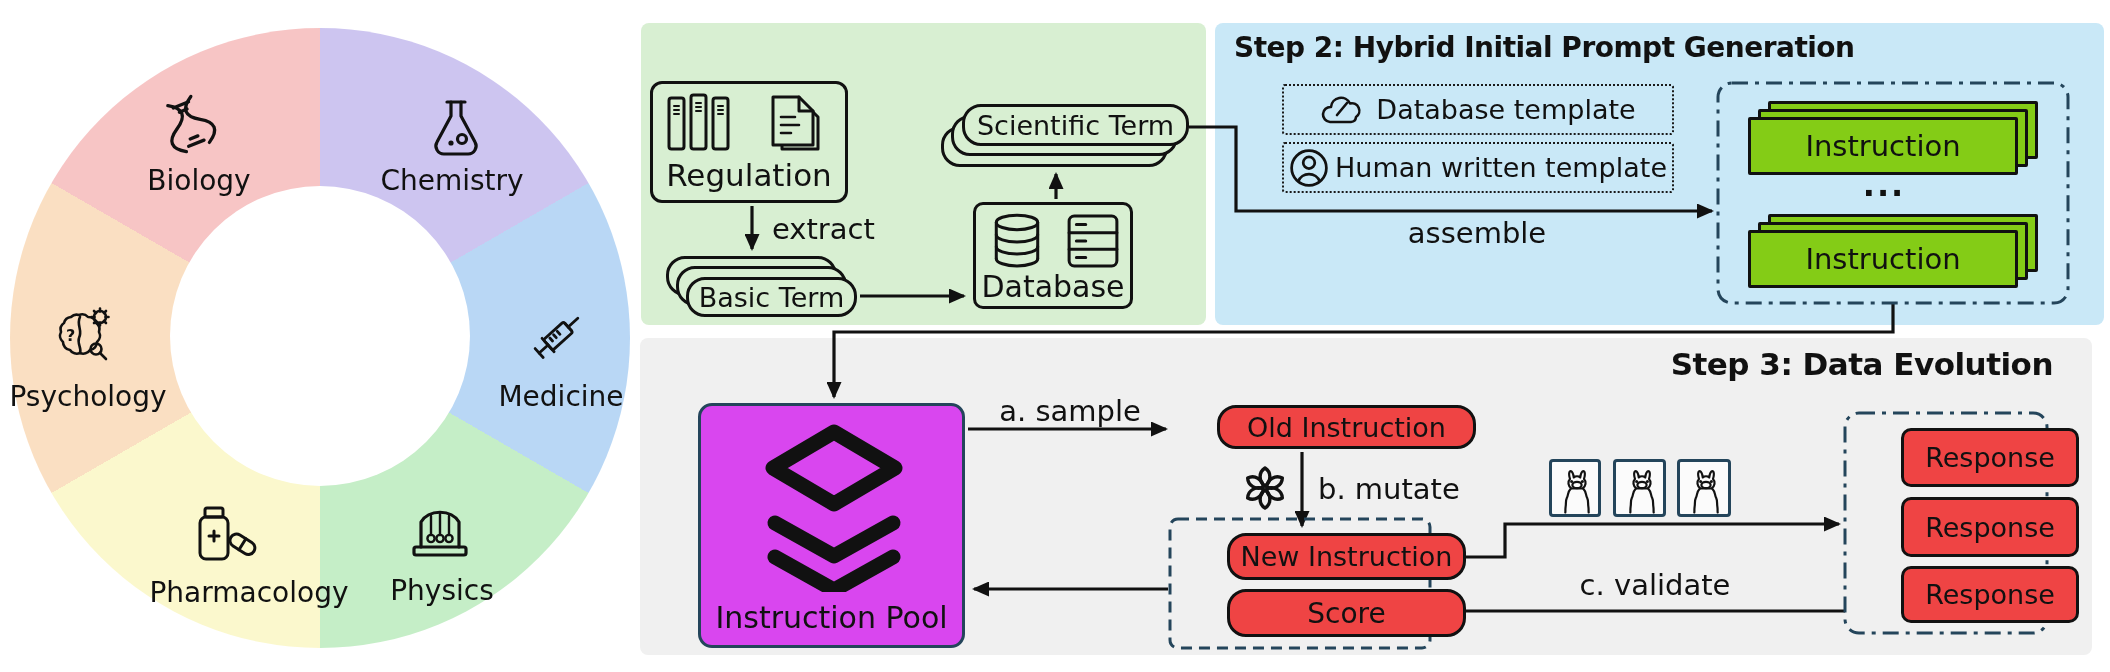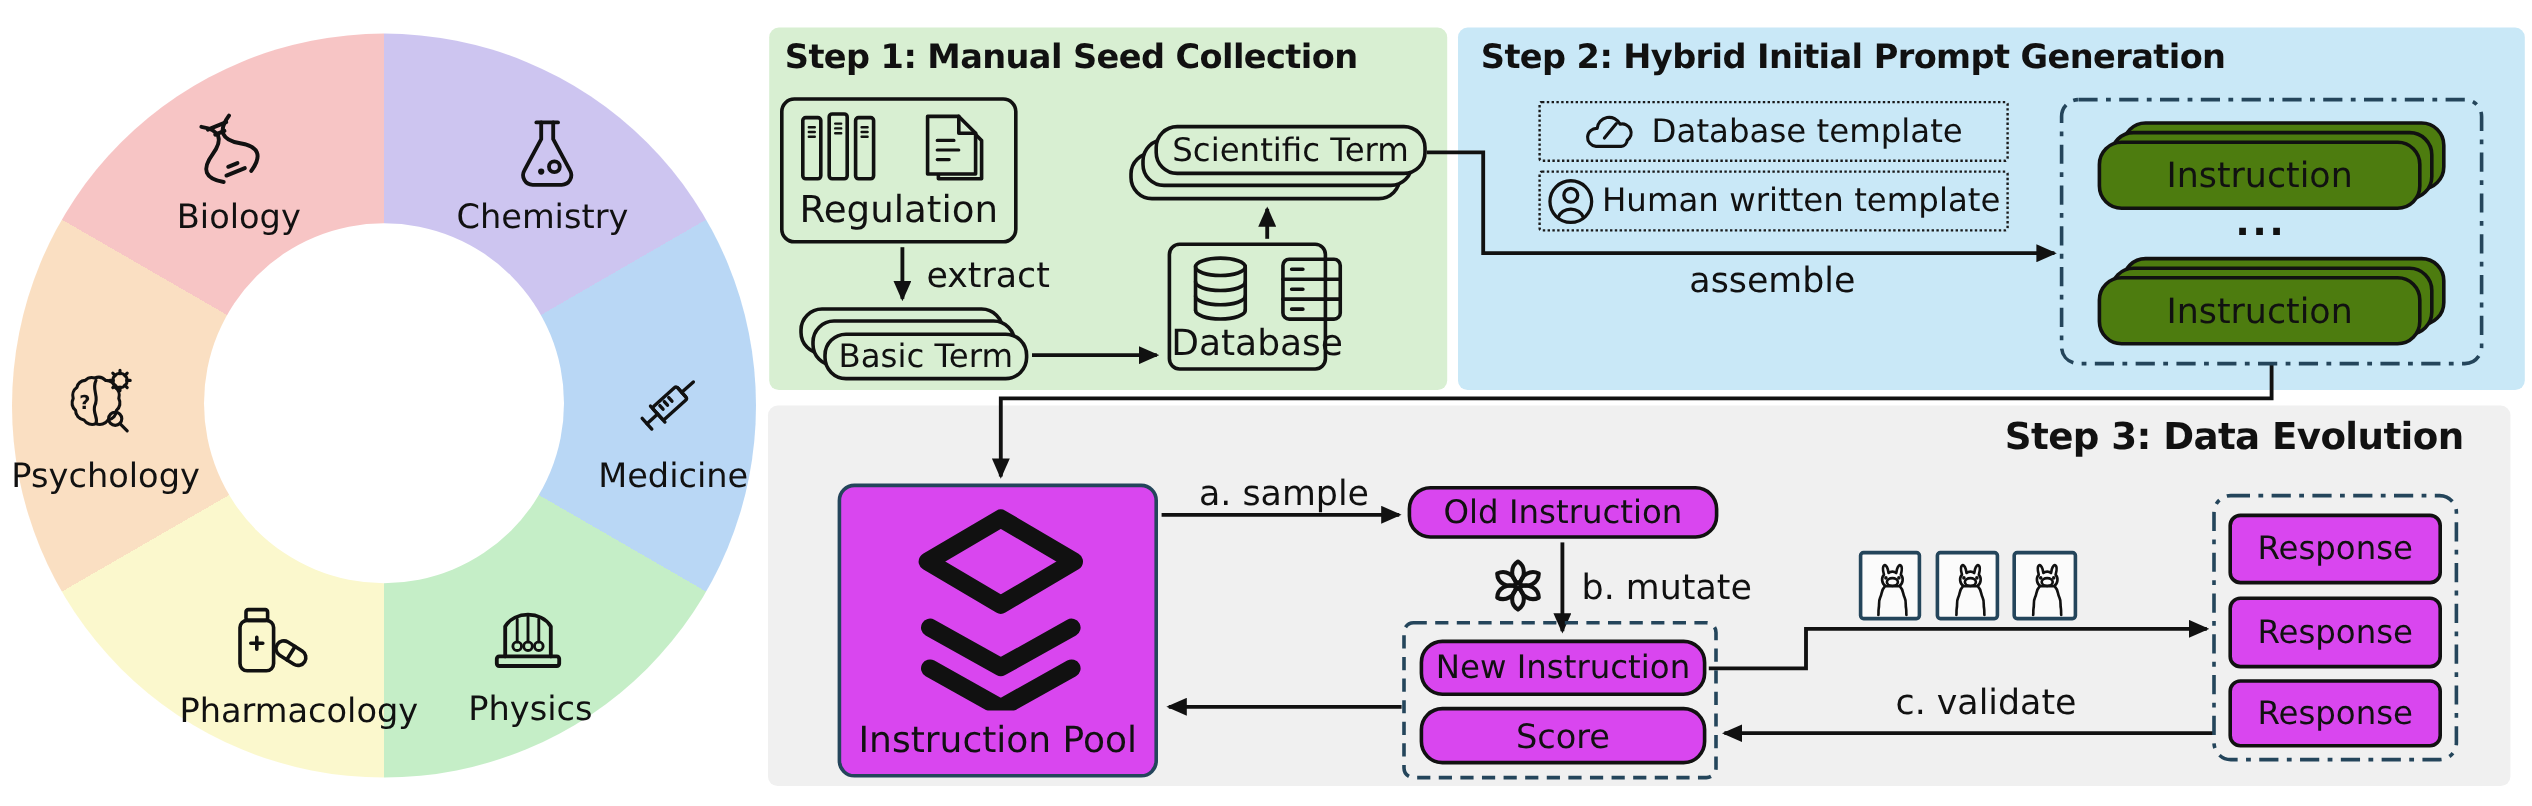--- a/index.html
+++ b/index.html
@@ -138,7 +138,6 @@
     </g>
   </svg>
 
-  <div class="step-title" style="left:654px;top:31px;">Step 1: Manual Seed Collection</div>
 
   <div class="outline-box" style="left:650px;top:81px;width:198px;height:122px;">
     <svg style="position:absolute;left:14px;top:9px;" width="168" height="60" viewBox="0 0 168 60">

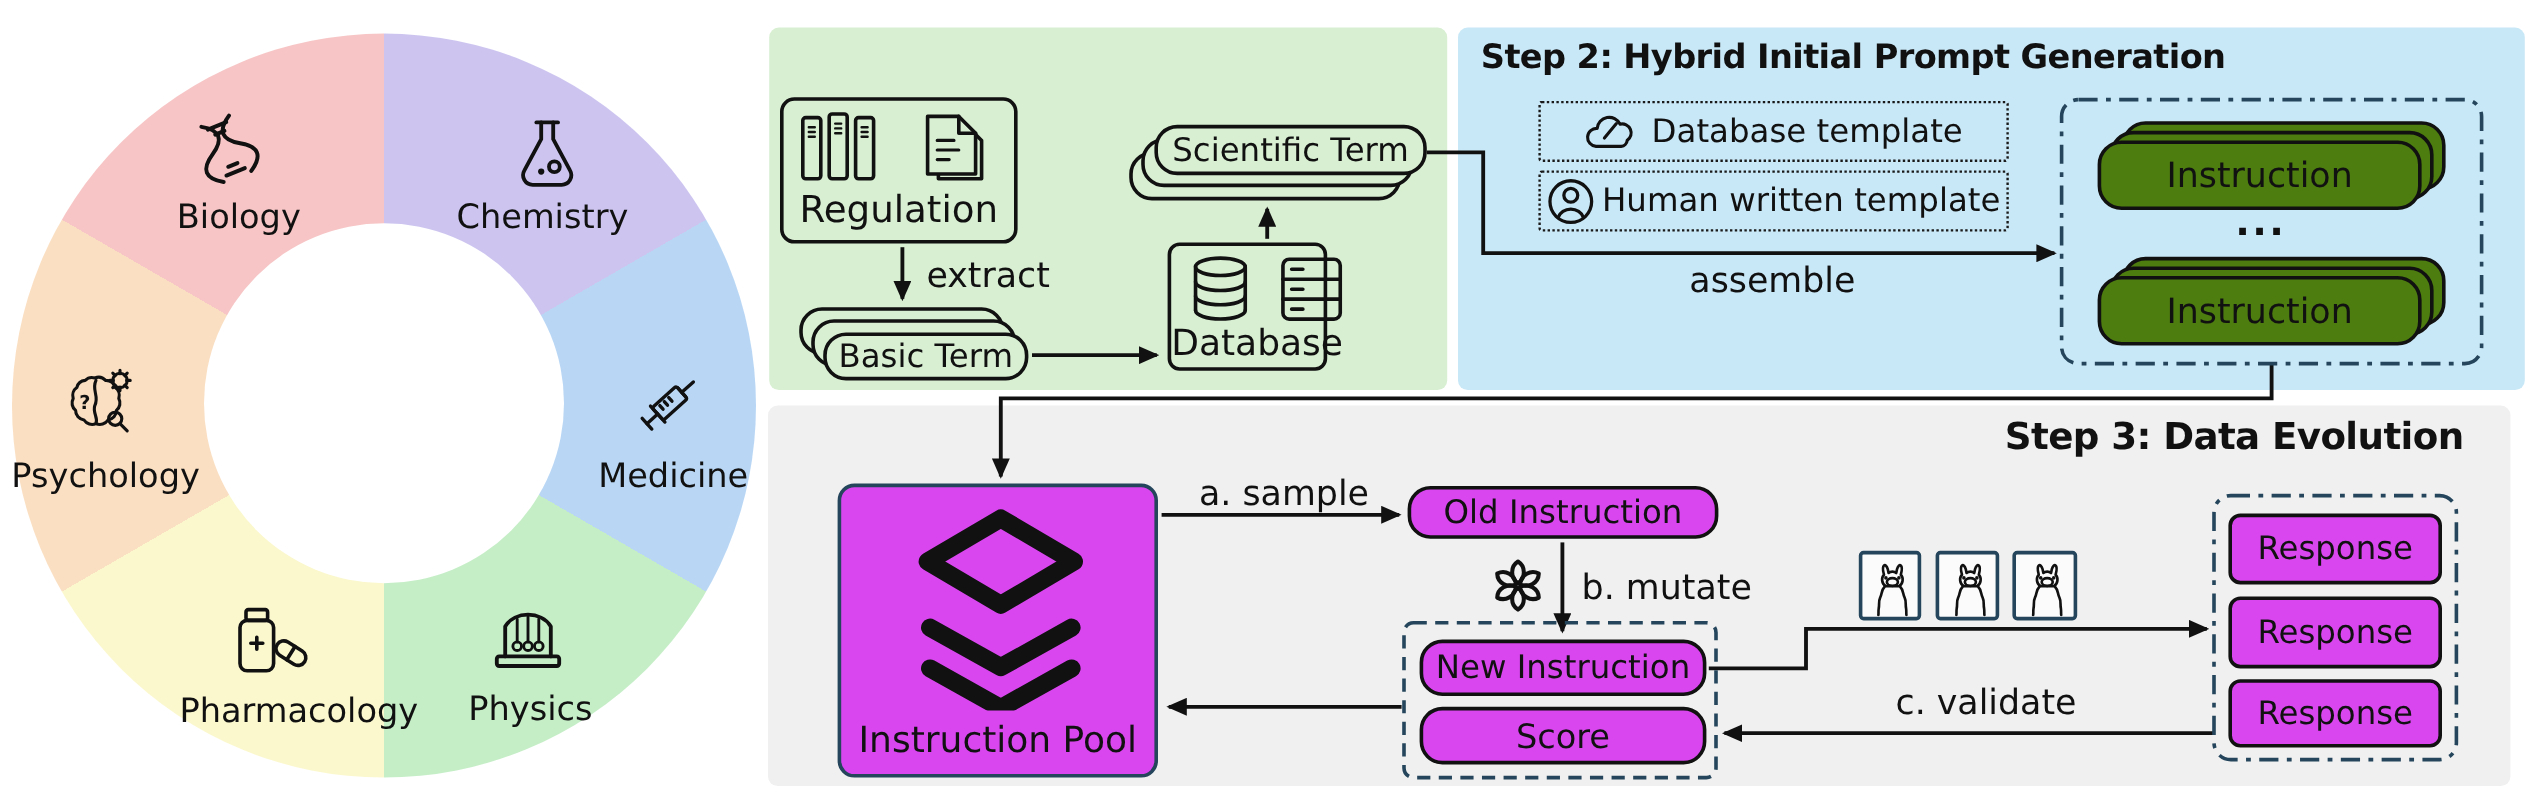--- a/index.html
+++ b/index.html
@@ -13,7 +13,7 @@
   .card{position:absolute;border:3px solid #111;border-radius:19px;display:flex;
         align-items:center;justify-content:center;white-space:nowrap;box-sizing:border-box;}
   .card-green{background:#d8efd2;}
-  .card-blue{background:#4d7c0f;border-radius:20px;}
+  .card-blue{background:#84cc16;border-radius:2px;}
   .card-gray{background:#d946ef;}
   .outline-box{position:absolute;border:3.5px solid #111;border-radius:12px;box-sizing:border-box;}
   .dotted-box{position:absolute;border:2.5px dotted #1a1a1a;border-radius:3px;box-sizing:border-box;

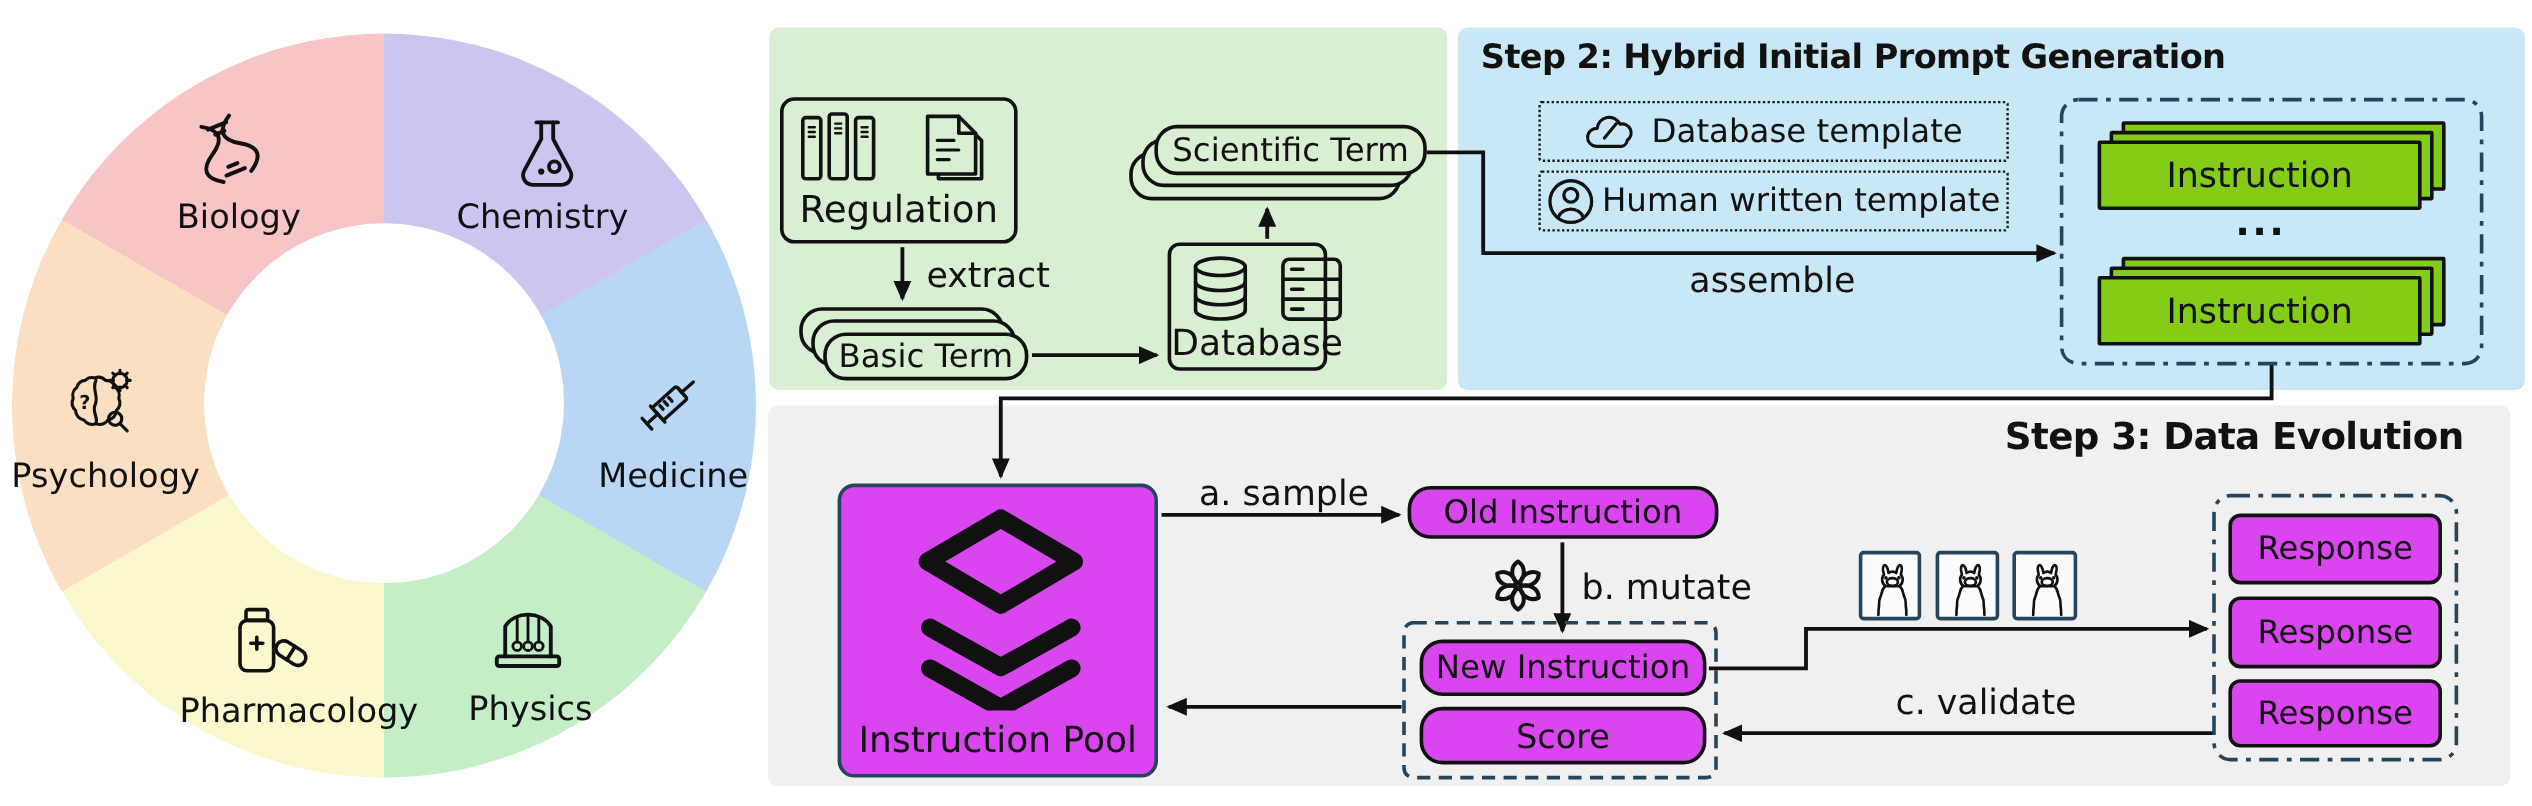--- a/index.html
+++ b/index.html
@@ -167,7 +167,7 @@
     <span>Basic Term</span>
   </div>
 
-  <div class="outline-box" style="left:973px;top:202px;width:133px;height:107px;border-radius:10px;">
+  <div class="outline-box" style="left:973px;top:202px;width:160px;height:107px;border-radius:10px;">
     <svg style="position:absolute;left:12px;top:7px;" width="58" height="56" viewBox="0 0 56 54">
       <g stroke="#111" stroke-width="2.9" fill="none" stroke-linecap="round">
         <ellipse cx="28" cy="10" rx="20" ry="7"></ellipse>

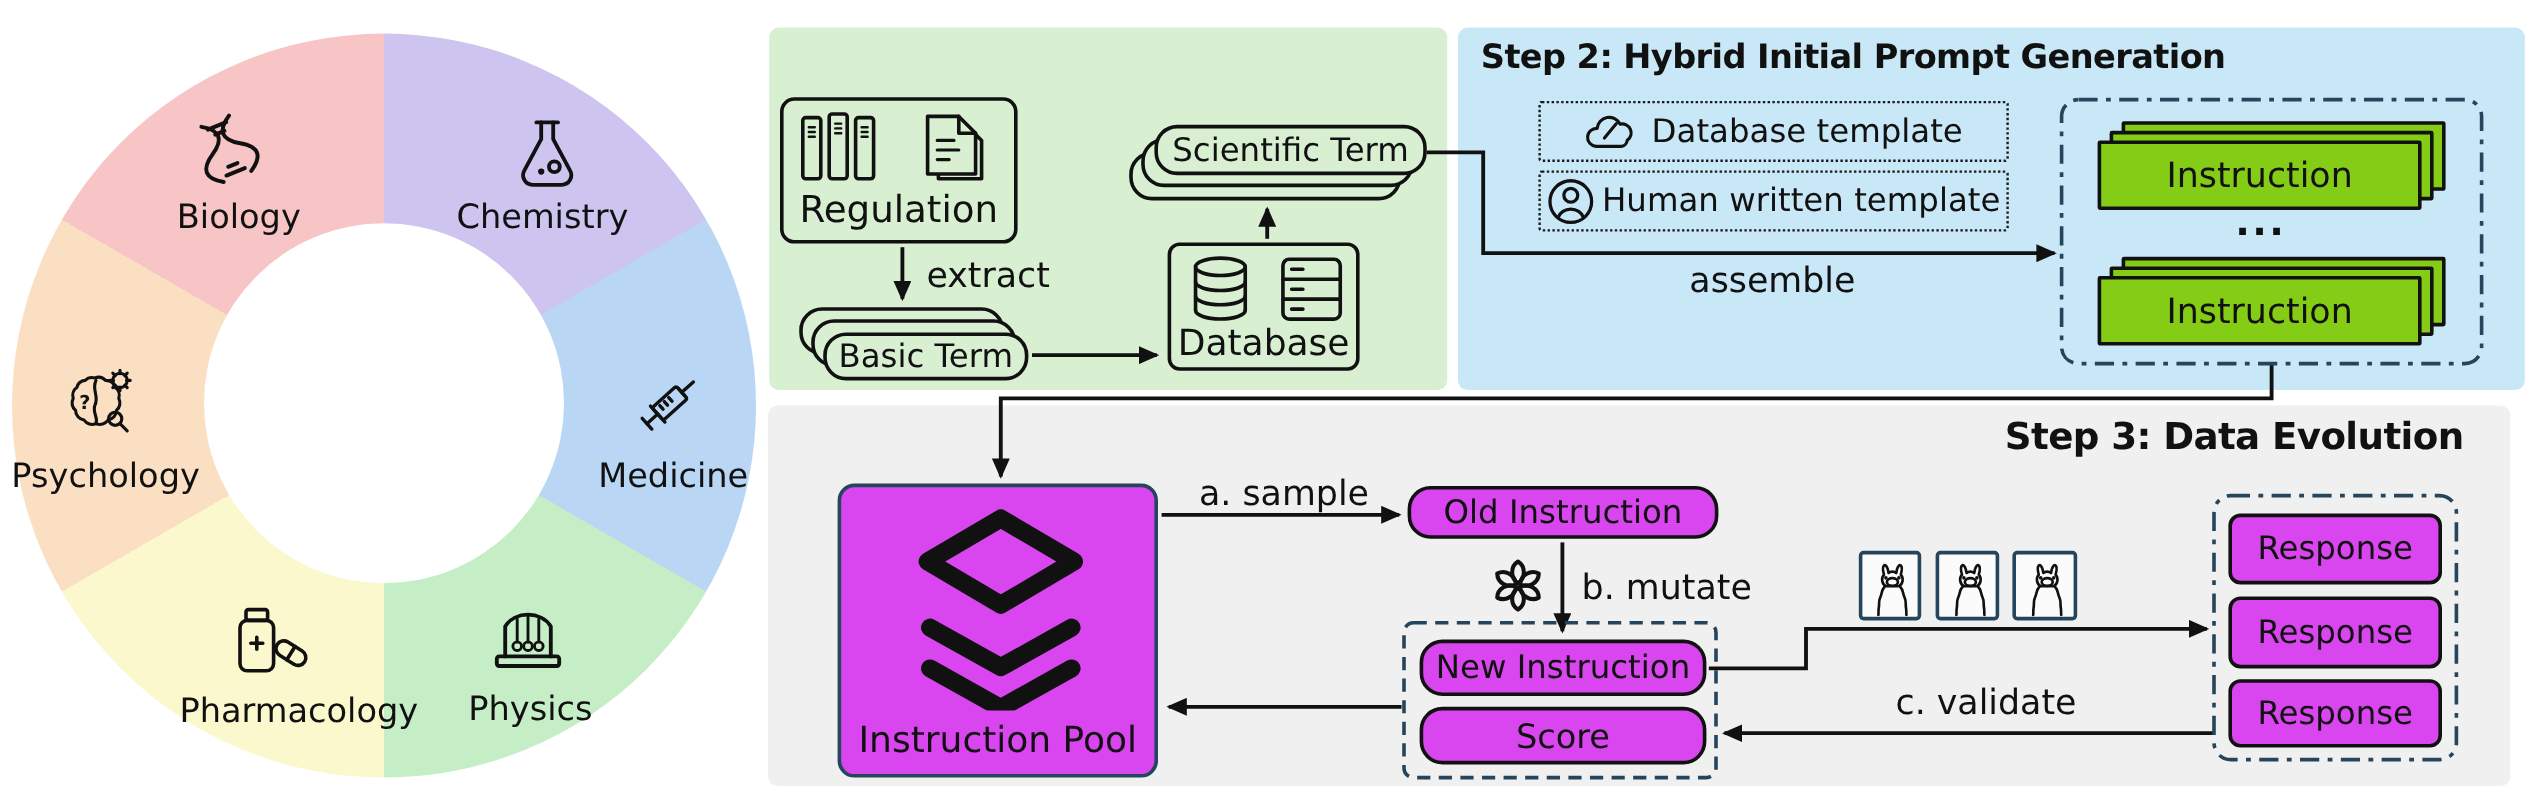--- a/index.html
+++ b/index.html
@@ -14,7 +14,7 @@
         align-items:center;justify-content:center;white-space:nowrap;box-sizing:border-box;}
   .card-green{background:#d8efd2;}
   .card-blue{background:#84cc16;border-radius:2px;}
-  .card-gray{background:#d946ef;}
+  .card-gray{background:#ef4444;margin-left:44px;}
   .outline-box{position:absolute;border:3.5px solid #111;border-radius:12px;box-sizing:border-box;}
   .dotted-box{position:absolute;border:2.5px dotted #1a1a1a;border-radius:3px;box-sizing:border-box;
               display:flex;align-items:center;justify-content:center;gap:10px;}

